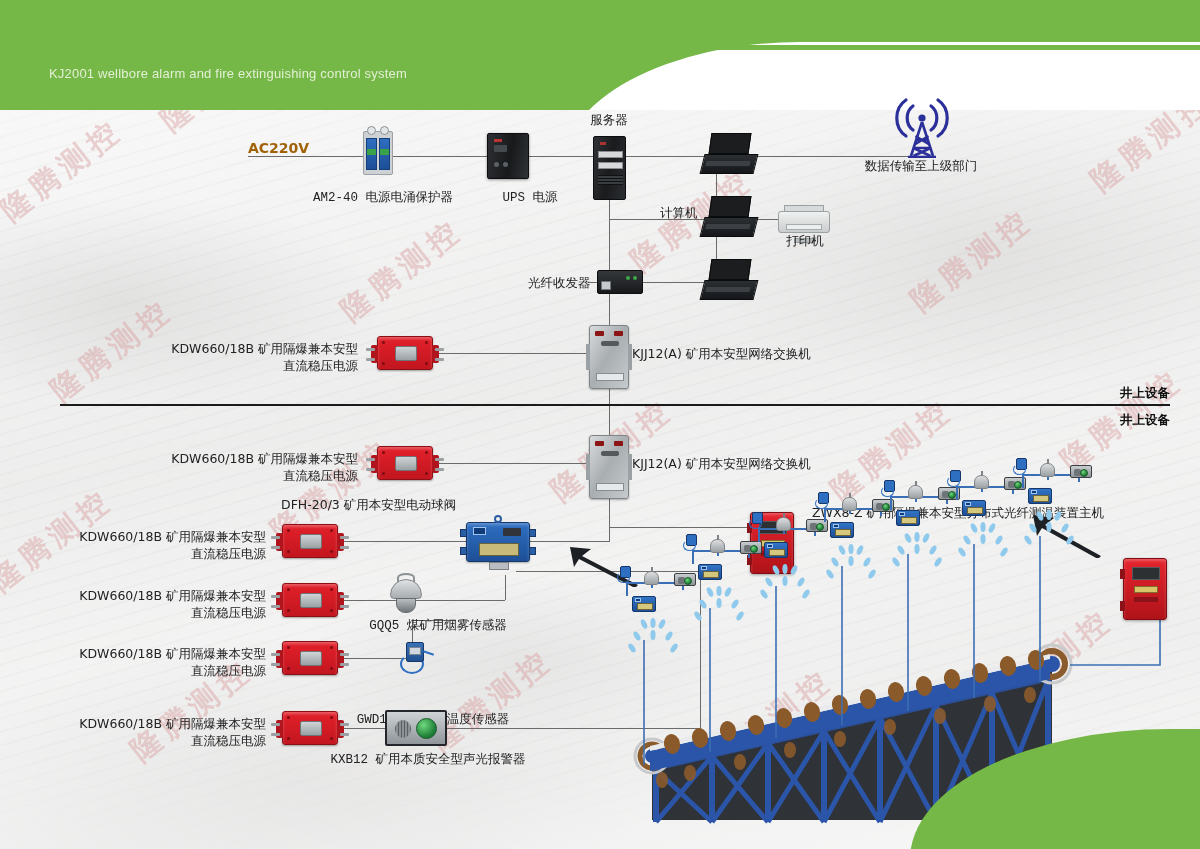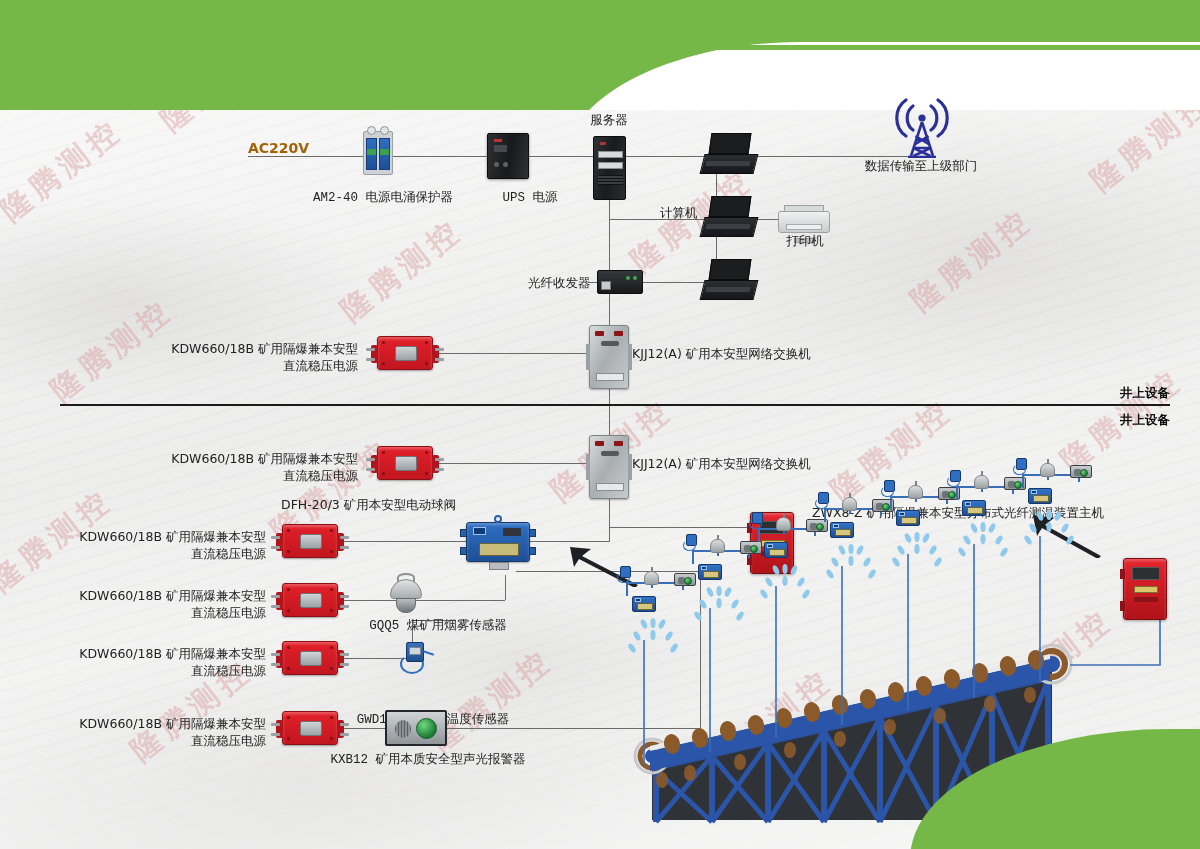--- a/index.html
+++ b/index.html
@@ -269,6 +269,7 @@
     <div class="header-curve"></div>
   </div>
   <div class="header-strip"></div>
+  <div class="title-en">KJ2001 wellbore alarm and fire extinguishing control system</div>
 
   <div class="line hline" style="left:248px; top:156px; width:350px;"></div>
 

